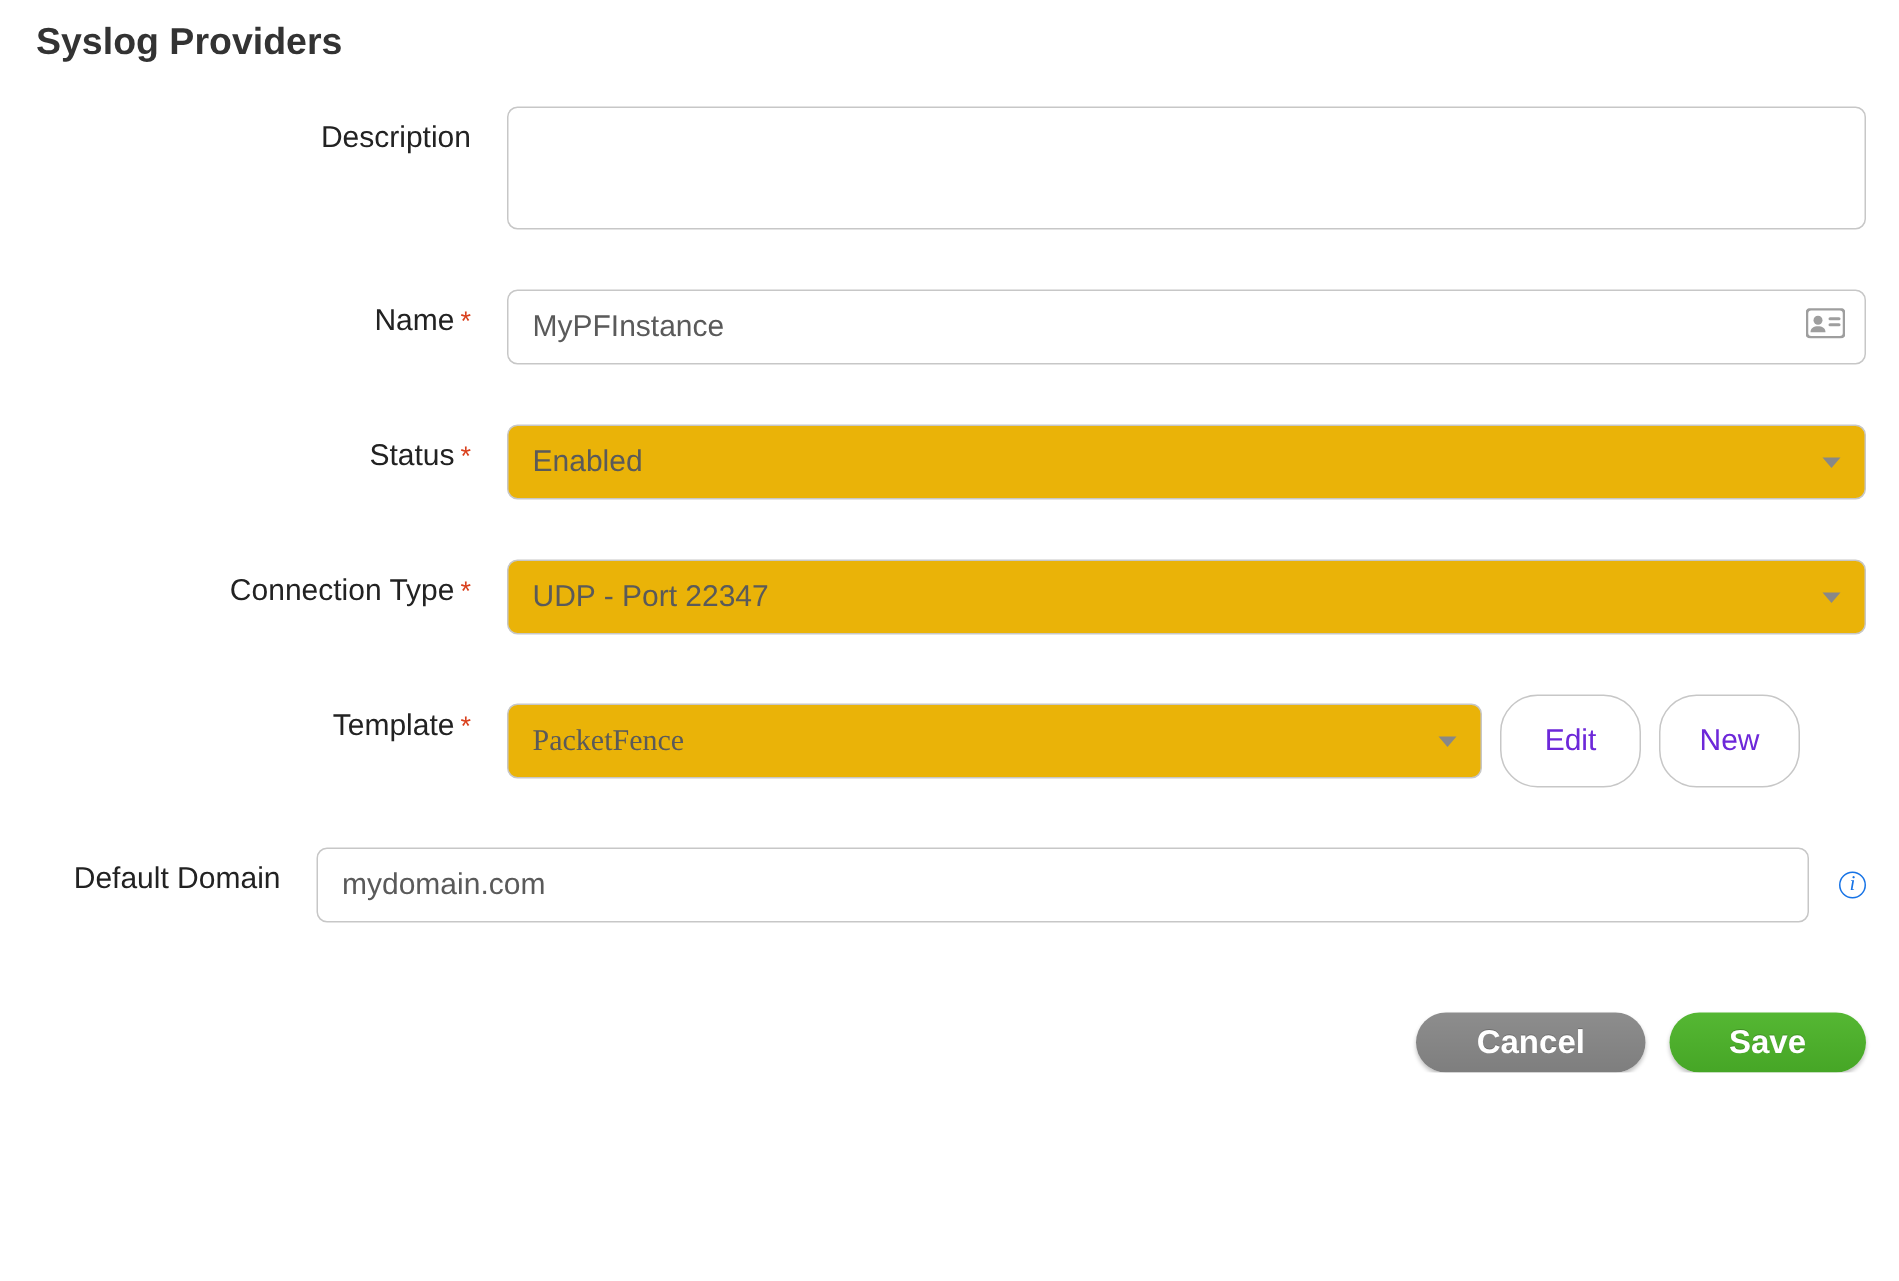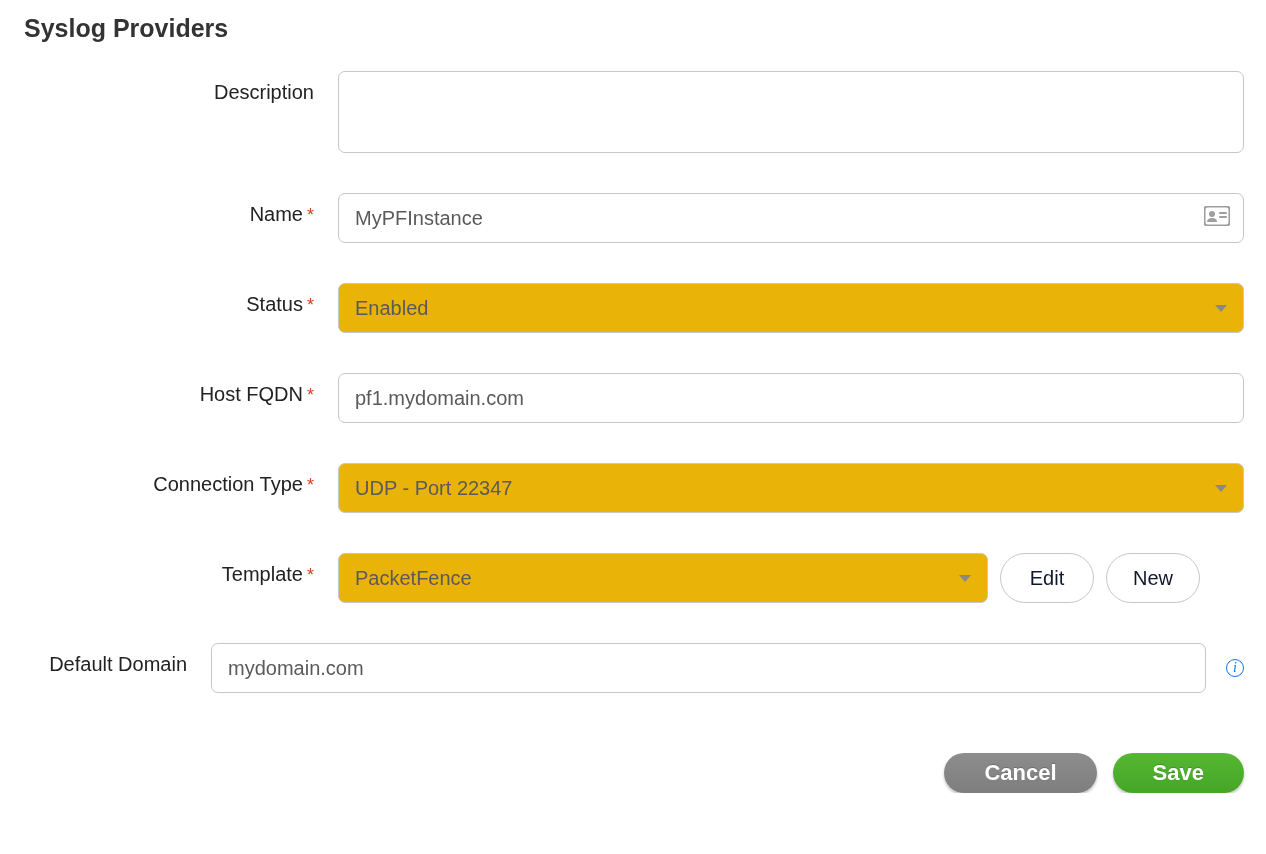--- a/index.html
+++ b/index.html
@@ -189,14 +189,6 @@
     </div>
   </div>
 
-  <div class="row">
-    <div class="label-col">
-      <span>Host FQDN</span><span class="req">*</span>
-    </div>
-    <div class="field-col">
-      <input class="input" type="text" value="pf1.mydomain.com" style="">
-    </div>
-  </div>
 
   <div class="row">
     <div class="label-col">

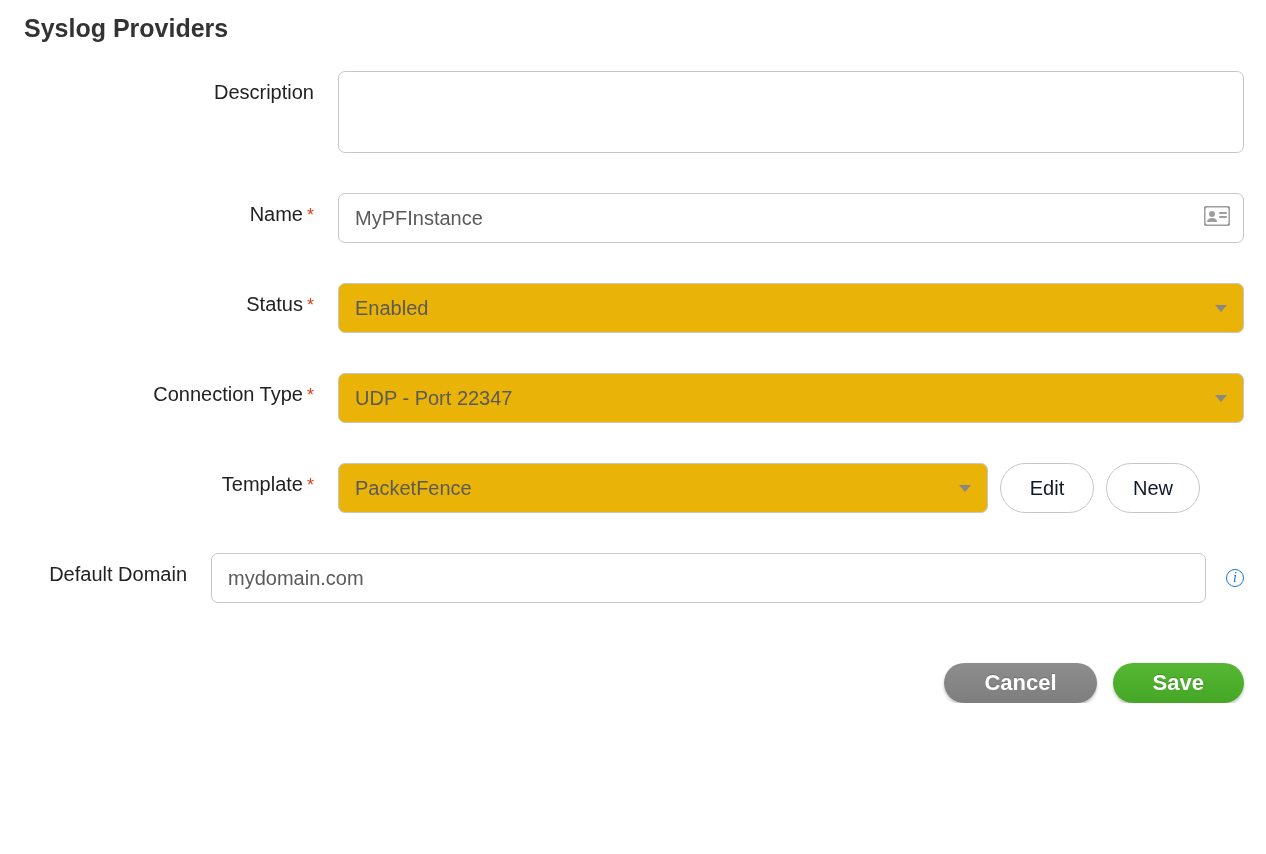--- a/index.html
+++ b/index.html
@@ -209,7 +209,7 @@
       <span>Template</span><span class="req">*</span>
     </div>
     <div class="field-col">
-      <div class="select-wrap narrow" style="max-width:650px;">
+      <div class="select-wrap narrow" style="max-width:650px;font-family:Liberation Serif, serif;">
         <div class="select-display">
           <span>PacketFence</span>
           <span class="caret"></span>

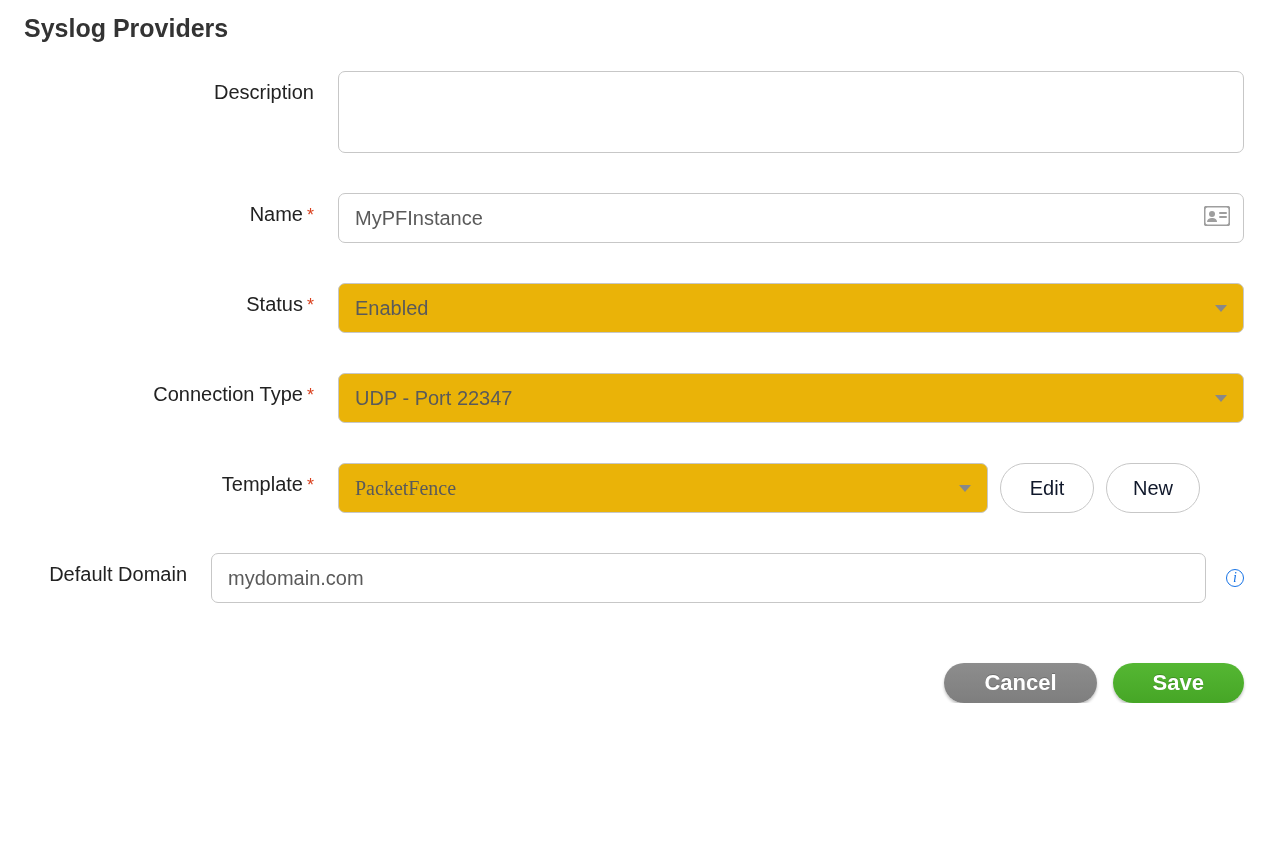--- a/index.html
+++ b/index.html
@@ -83,14 +83,14 @@
   }
 
   .pill-btn {
-    height: 50px;
+    height: 62px;
     min-width: 94px;
     padding: 0 26px;
     border: 1px solid #c7c7c7;
     border-radius: 25px;
     background: #fff;
     font-size: 20px;
-    color: #0f172a;
+    color: #6d28d9;
     cursor: pointer;
     font-family: inherit;
   }

